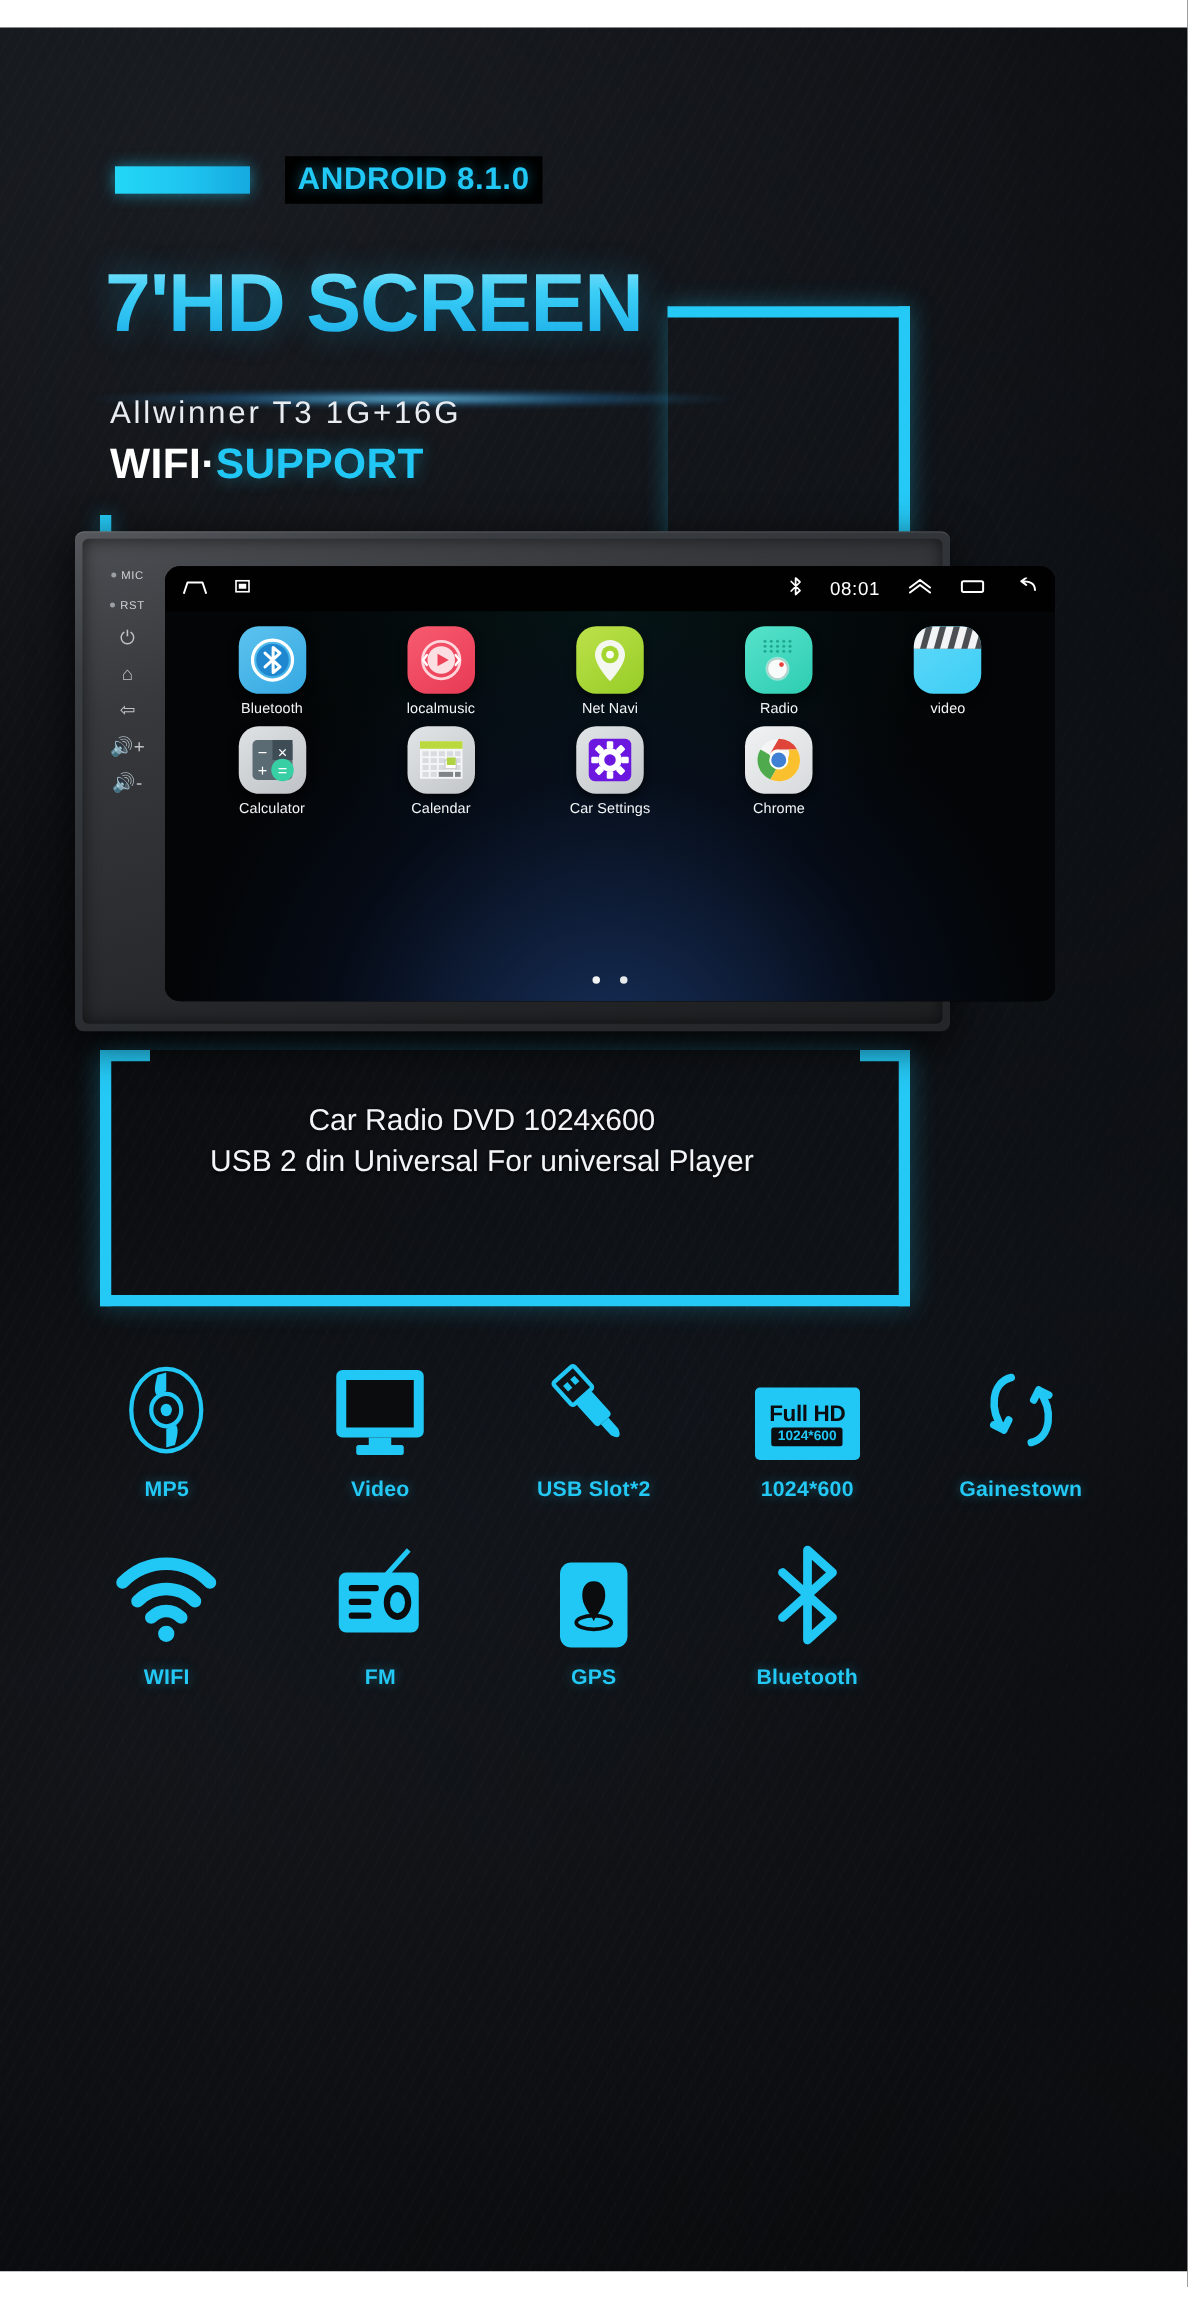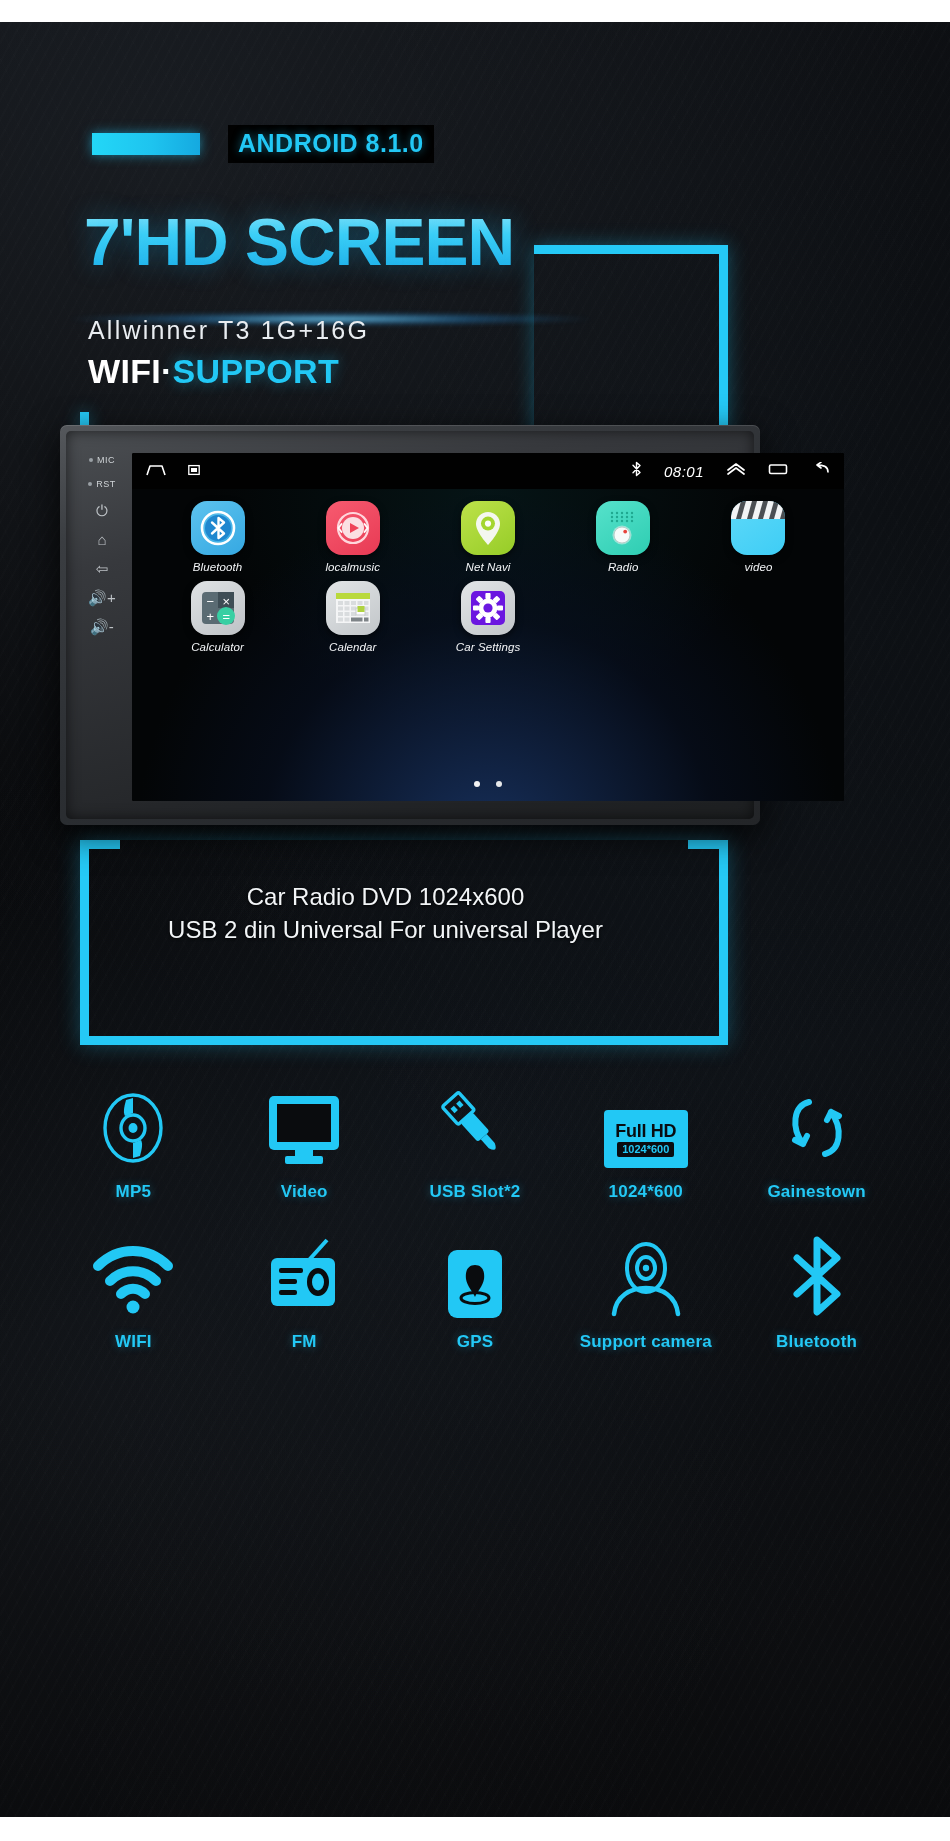--- a/index.html
+++ b/index.html
@@ -217,10 +217,9 @@
     left: 66px; top: 22px;
     width: 712px; height: 348px;
     background: #000000;
-    border-radius: 2px;
+    border-radius: 12px;
     overflow: hidden;
     box-shadow: inset 0 0 16px rgba(0,0,0,.9);
-    font-style: italic;
   }
 
   .statusbar {

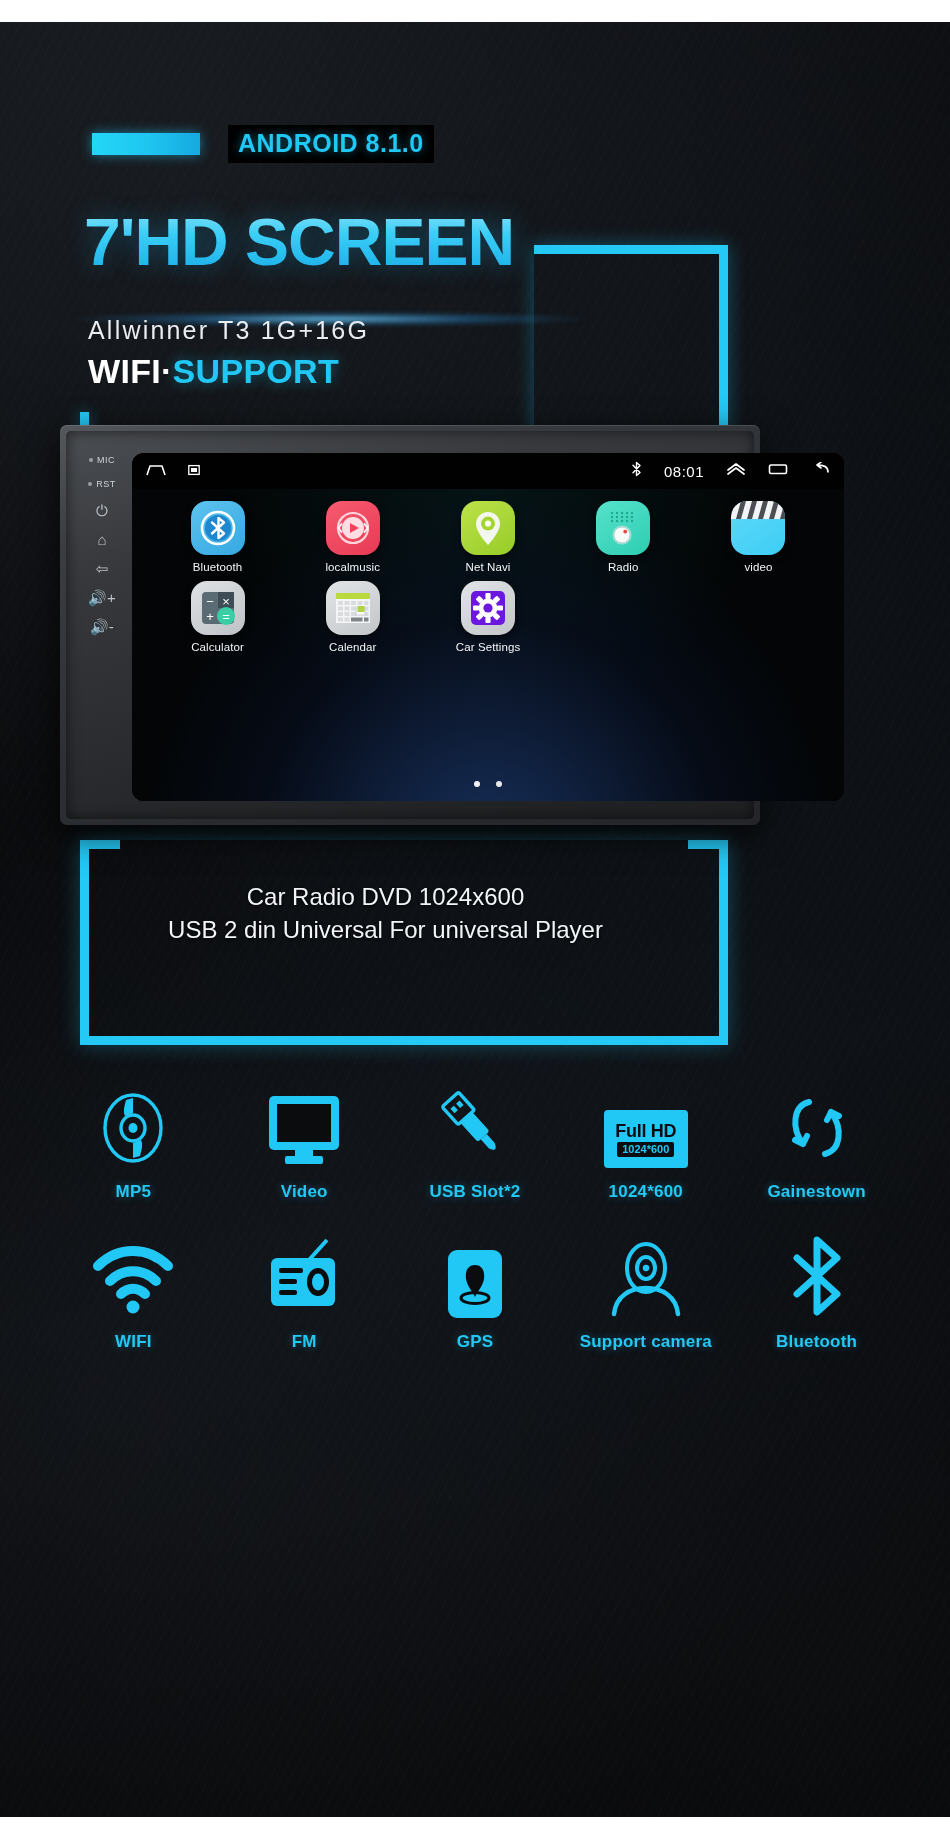--- a/index.html
+++ b/index.html
@@ -589,6 +589,19 @@
               <div class="app-label">Car Settings</div>
             </div>
 
+            <div class="app">
+              <div class="app-icon" style="background:linear-gradient(145deg,#f0f2f3,#d7dadc)">
+                <svg width="54" height="54" viewBox="0 0 54 54">
+                  <circle cx="27" cy="27" r="17" fill="#f5f5f5"></circle>
+                  <path d="M27 10 A17 17 0 0 1 41.7 18.5 L27 18.5 A8.5 8.5 0 0 0 19.6 22.8 Z" fill="#e0453a"></path>
+                  <path d="M12.3 18.5 A17 17 0 0 0 20.2 42.6 L27.6 29.8 A8.5 8.5 0 0 1 19.6 22.8 Z" fill="#4eaa4c"></path>
+                  <path d="M41.7 18.5 A17 17 0 0 1 20.2 42.6 L27.6 29.8 A8.5 8.5 0 0 0 34.9 18.5 Z" fill="#fbc02d"></path>
+                  <circle cx="27" cy="27" r="7.6" fill="#fff"></circle>
+                  <circle cx="27" cy="27" r="6" fill="#3f7fd4"></circle>
+                </svg>
+              </div>
+              <div class="app-label">Chrome</div>
+            </div>
 
           </div>
 

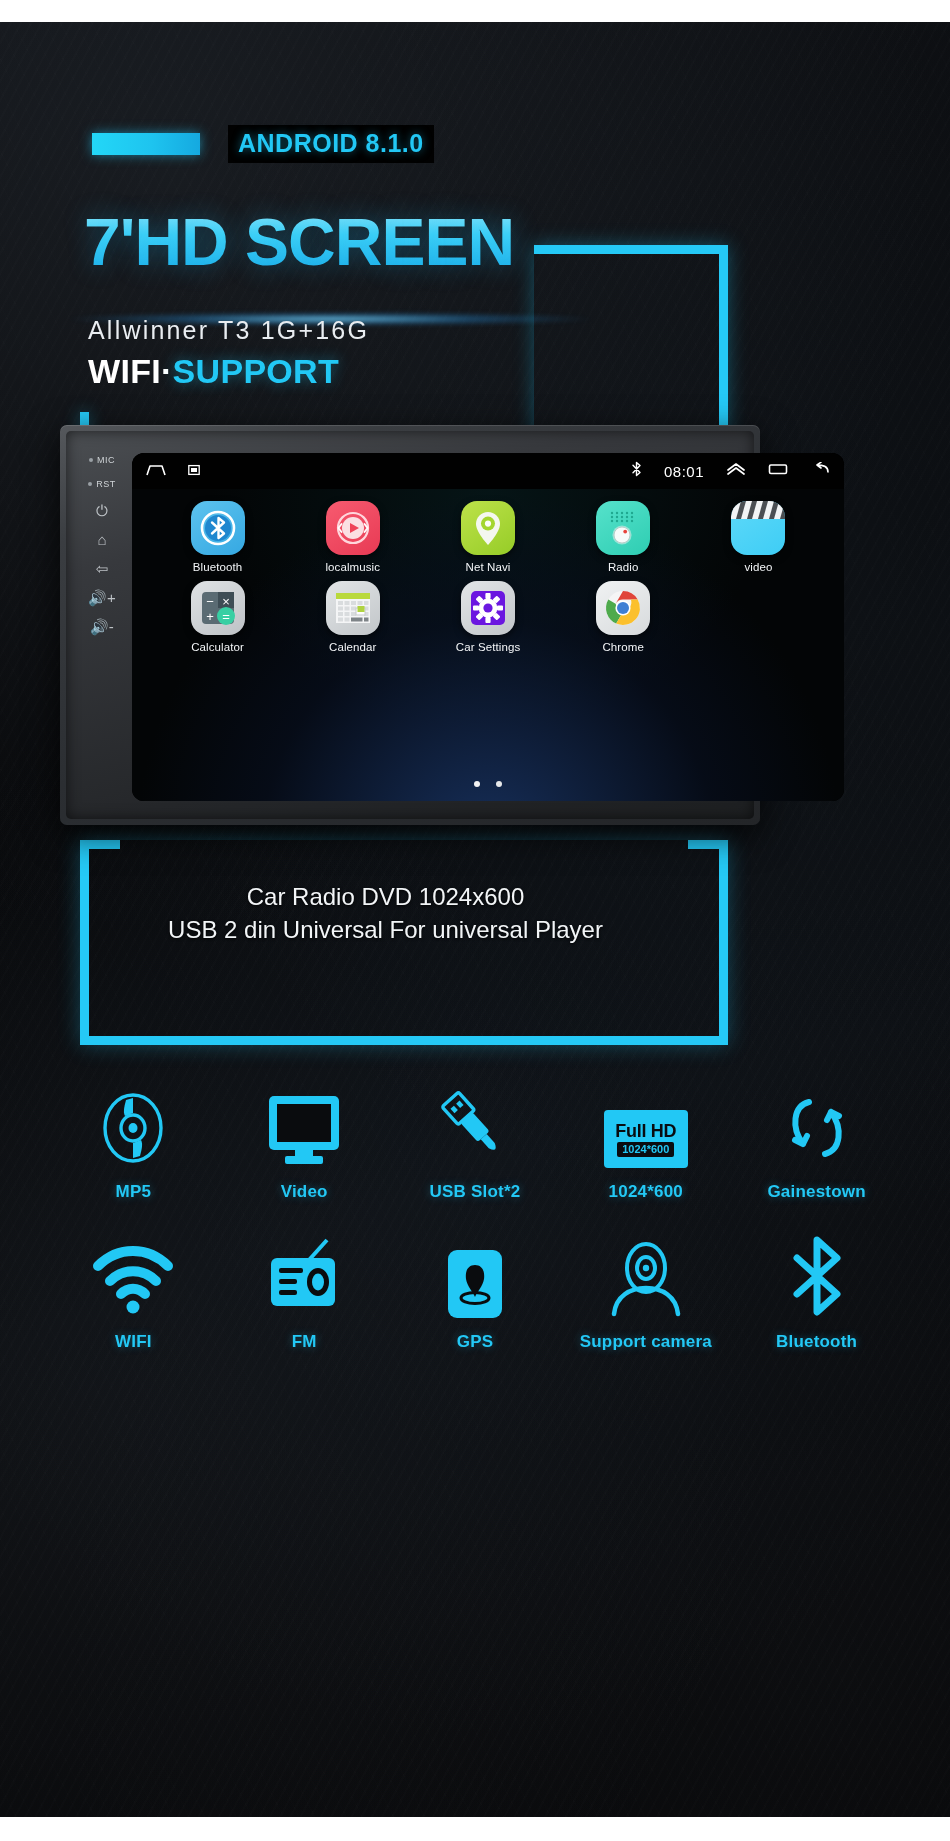--- a/index.html
+++ b/index.html
@@ -723,17 +723,6 @@
         <div class="feat-label">GPS</div>
       </div>
 
-      <div class="feat">
-        <div class="feat-ico">
-          <svg width="84" height="80" viewBox="0 0 84 80">
-            <ellipse cx="42" cy="30" rx="19" ry="24" fill="none" stroke="#22c8f5" stroke-width="4"></ellipse>
-            <ellipse cx="42" cy="30" rx="9" ry="11" fill="none" stroke="#22c8f5" stroke-width="4"></ellipse>
-            <circle cx="42" cy="30" r="3.2" fill="#22c8f5"></circle>
-            <path d="M10 76 C12 58 26 50 42 50 C58 50 72 58 74 76" fill="none" stroke="#22c8f5" stroke-width="4.6" stroke-linecap="round"></path>
-          </svg>
-        </div>
-        <div class="feat-label">Support camera</div>
-      </div>
 
       <div class="feat">
         <div class="feat-ico">

